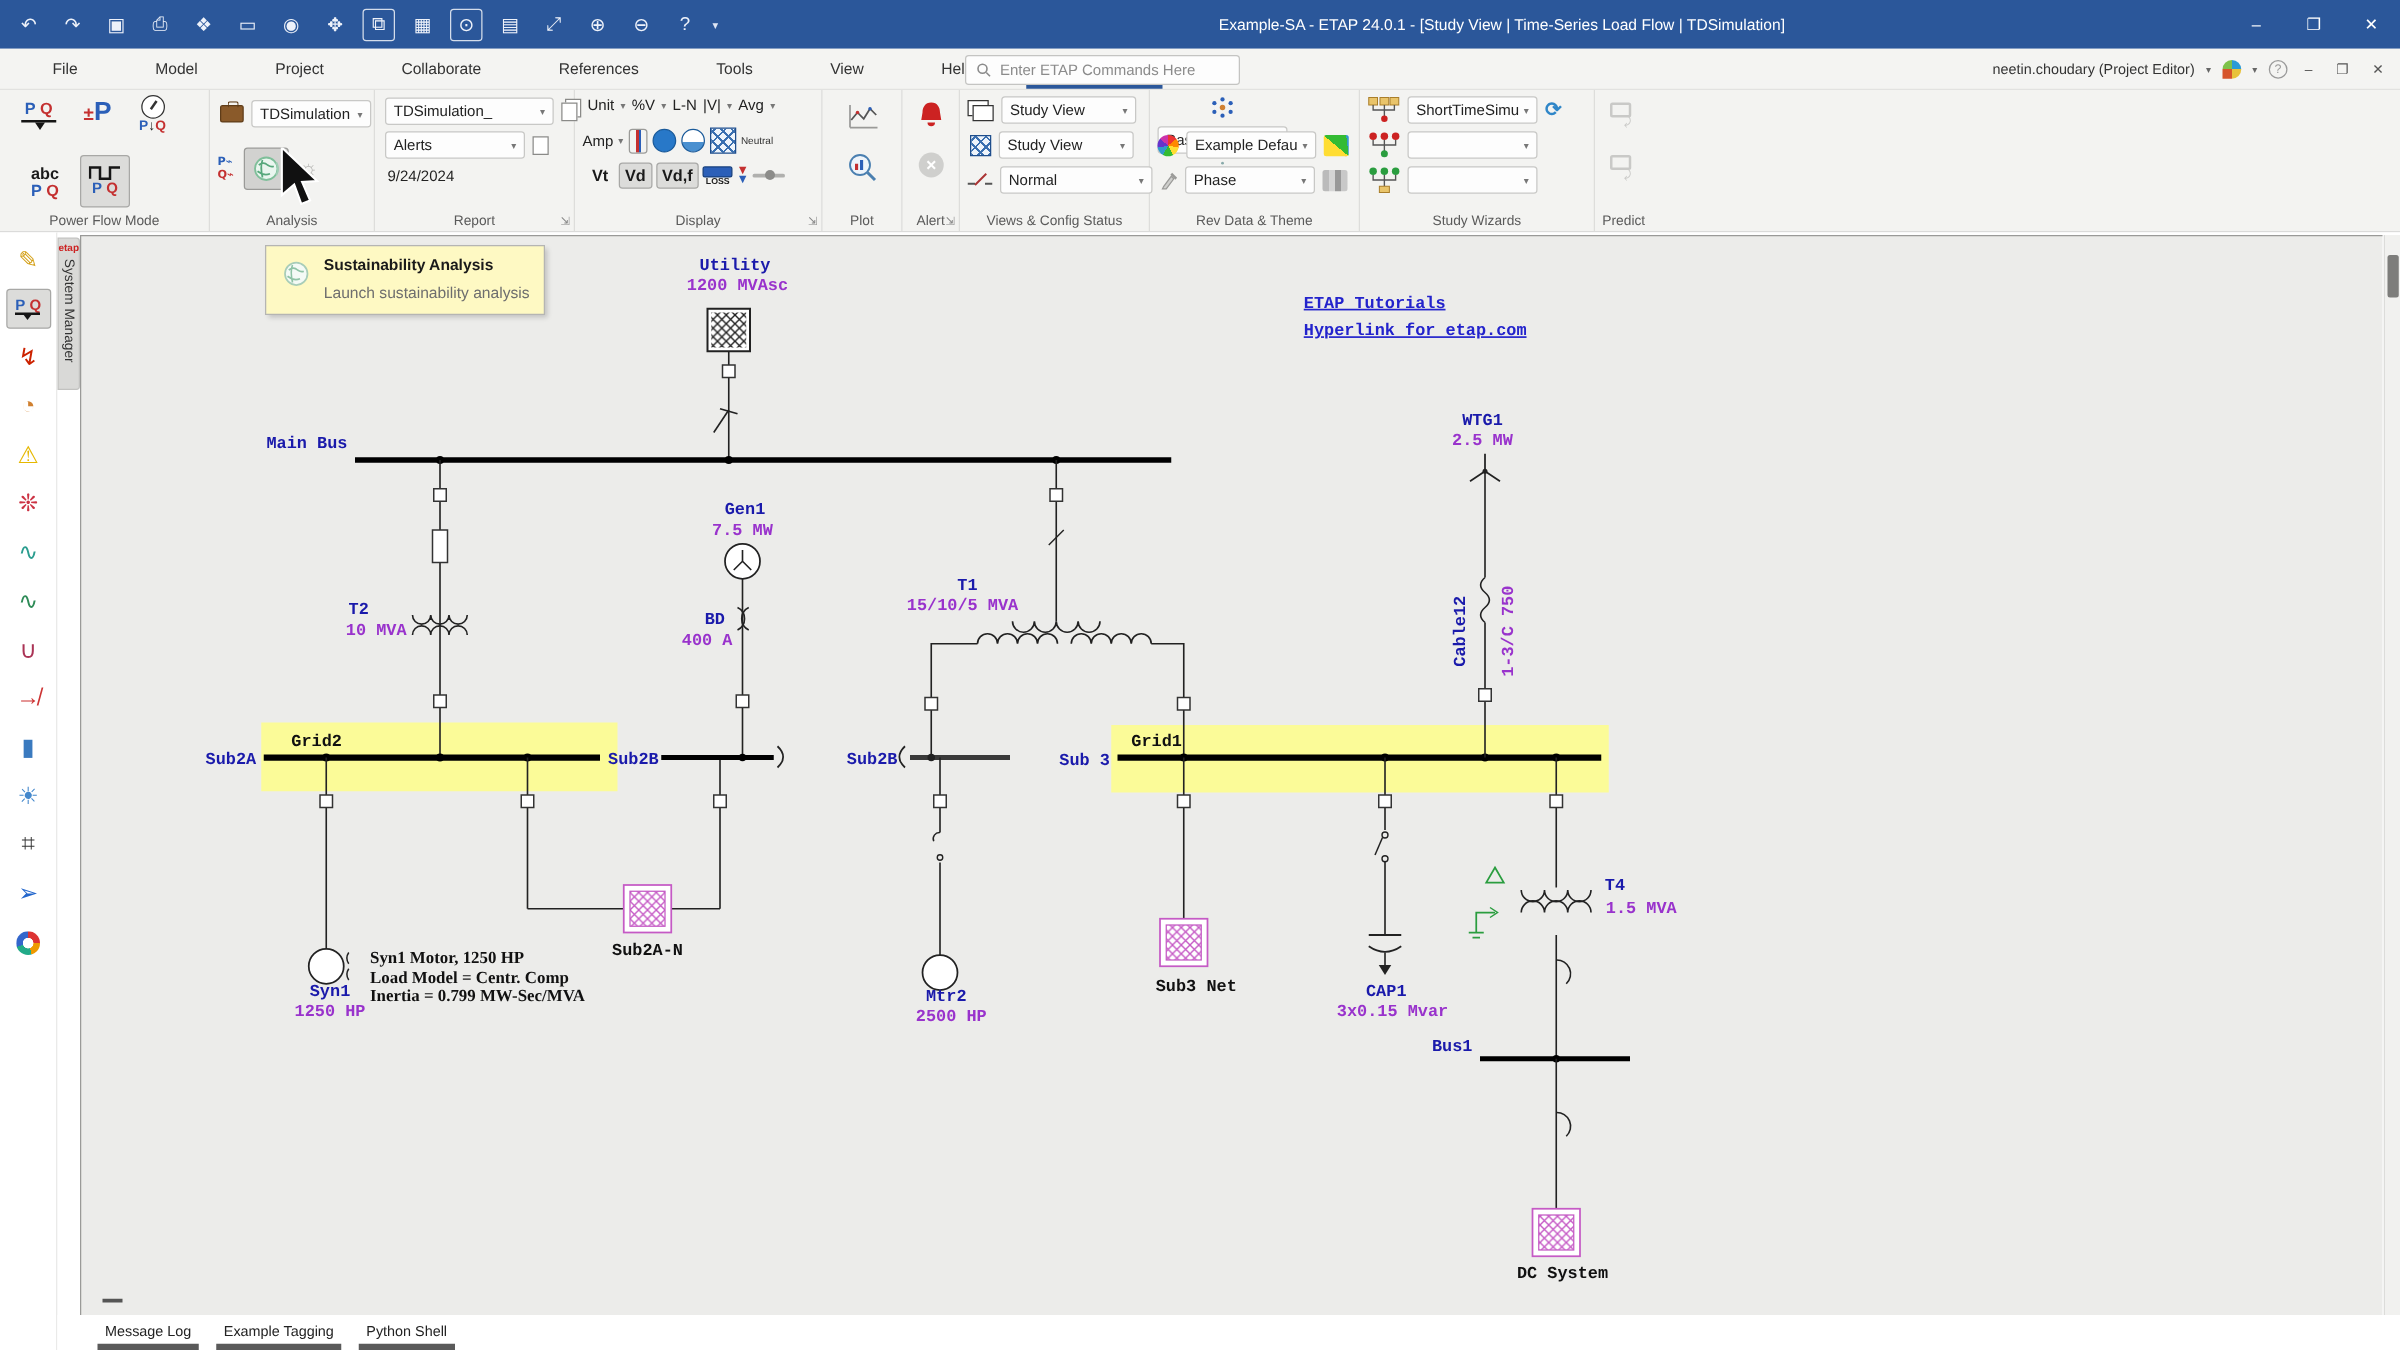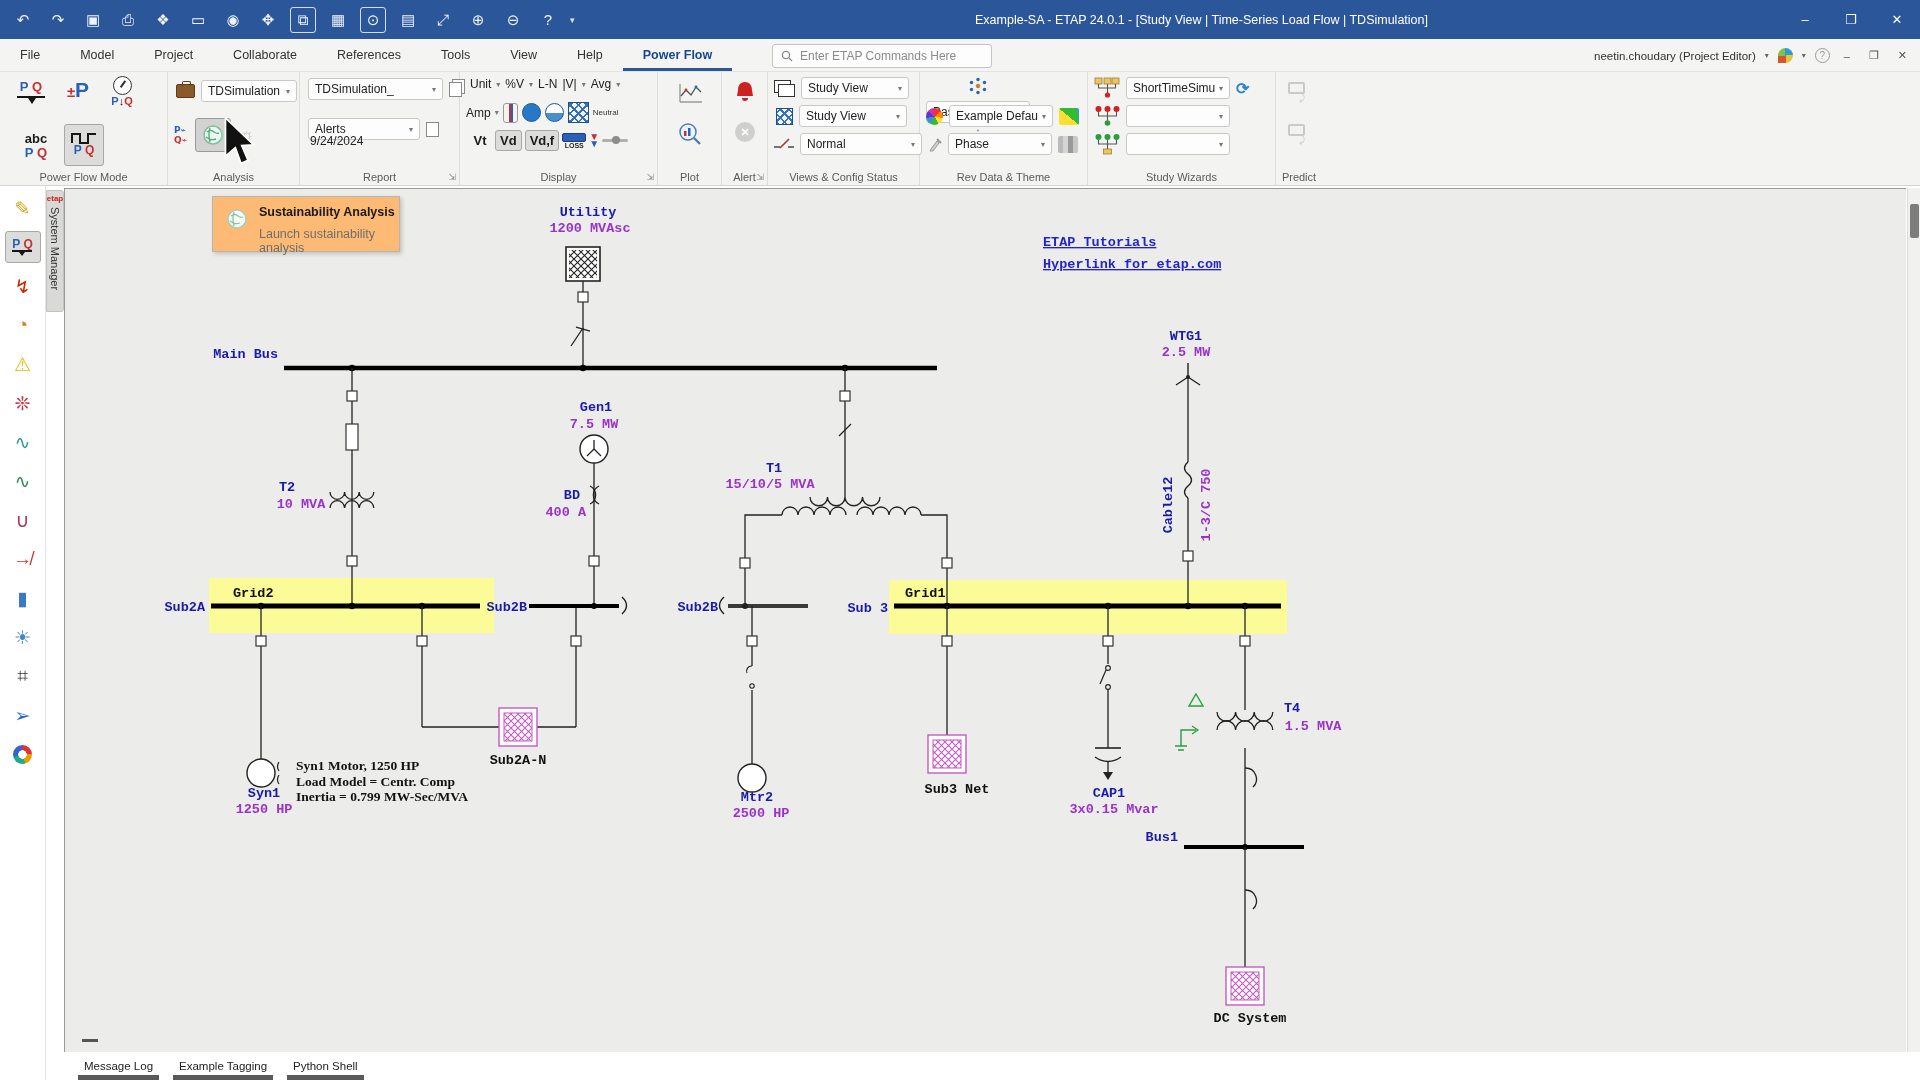--- a/index.html
+++ b/index.html
@@ -22,7 +22,7 @@
   
   .menubar { position:relative; height:33px; background:#f4f4f2; border-bottom:1px solid #e2e2e0;
              display:flex; align-items:stretch; }
-  .menu-item { padding:0 20px; display:flex; align-items:center; font-size:12.5px; color:#333; }
+  .menu-item { padding:0 20px; display:flex; align-items:center; font-size:12.5px; color:#333;margin-left:22px; }
   .menu-item.active { font-weight:bold; color:#17488f; border-bottom:3px solid #2b579a; padding-top:3px; }
   .cmdbox { position:absolute; left:772px; top:5px; width:220px; height:24px; background:#fdfdfd;
             border:1px solid #c4c4c2; border-radius:3px; display:flex; align-items:center; padding:0 8px; gap:7px; }

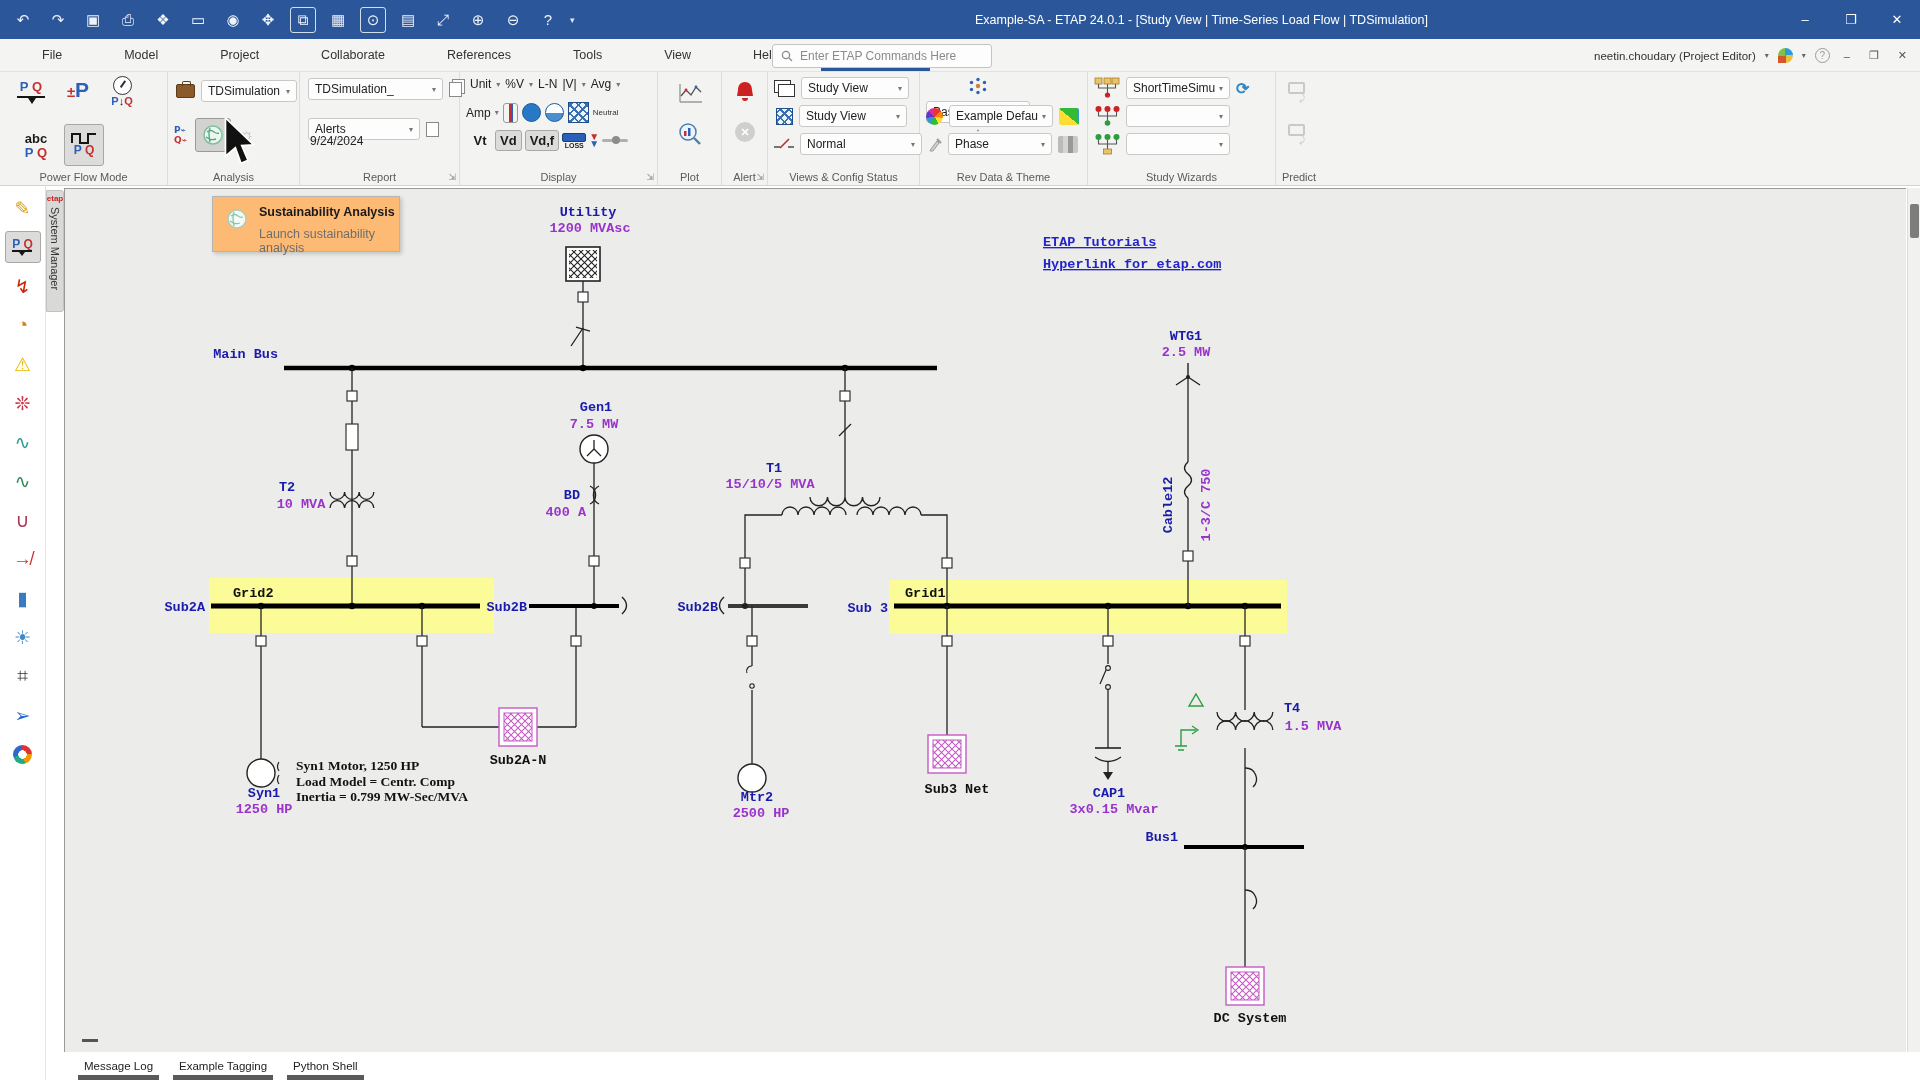--- a/index.html
+++ b/index.html
@@ -274,7 +274,7 @@
       </div>
       <span class="pagesico"></span>
     </div>
-    <div class="rrow" style="left:8px; top:46px;">
+    <div class="rrow" style="left:8px; top:33px;">
       <div class="combo" style="width:112px">
         <span>Alerts</span>
           <span class="cc">▾</span>

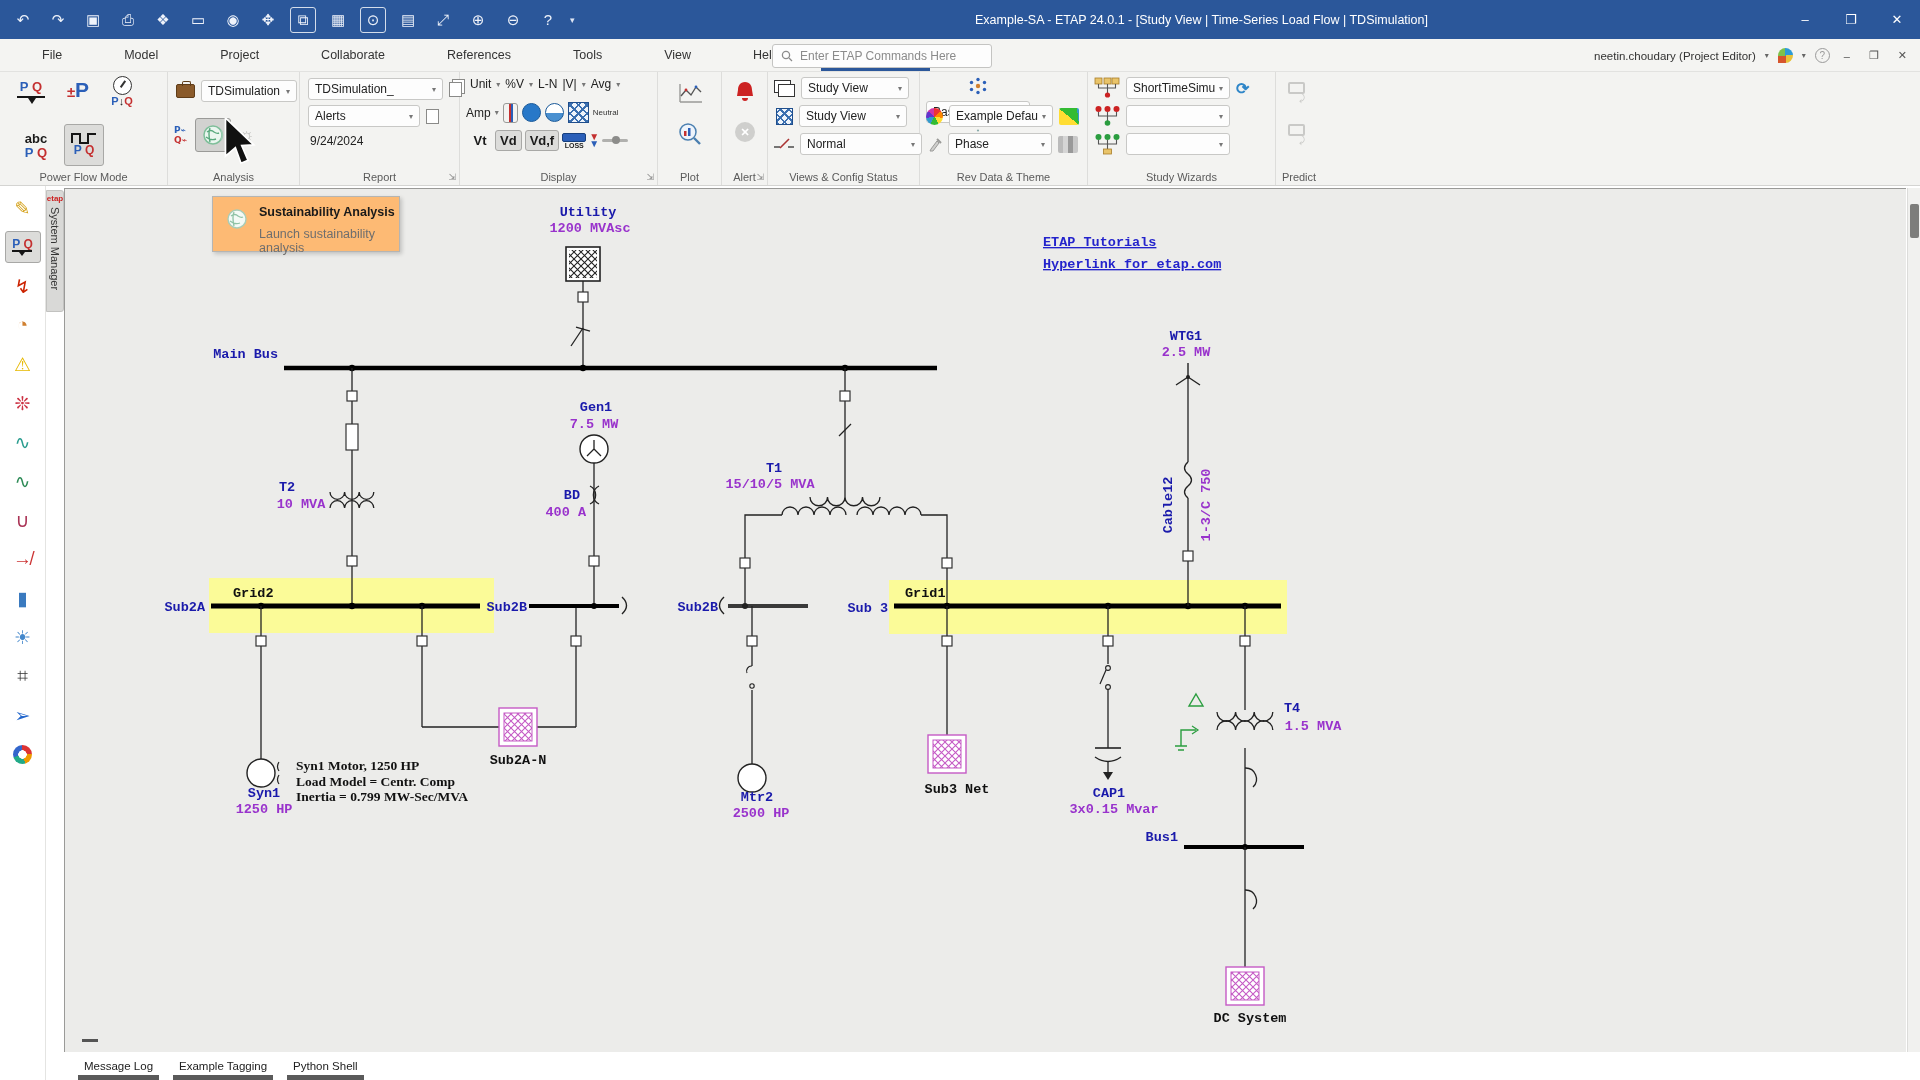--- a/index.html
+++ b/index.html
@@ -145,7 +145,7 @@
          text-decoration:underline; }
 
   
-  .tooltip { position:absolute; left:212px; top:196px; width:188px; height:56px; background:#fdba74;
+  .tooltip { position:absolute; left:212px; top:196px; width:224px; height:56px; background:#fef9c3;
              border:1px solid #b5b5b3; box-shadow:2px 2px 4px rgba(0,0,0,.18); z-index:20; }
   .tooltip .tt-title { position:absolute; left:46px; top:8px; font-size:12.5px; font-weight:bold; color:#1a1a1a; }
   .tooltip .tt-sub { position:absolute; left:46px; top:30px; font-size:12.5px; color:#6e6e6e; }

